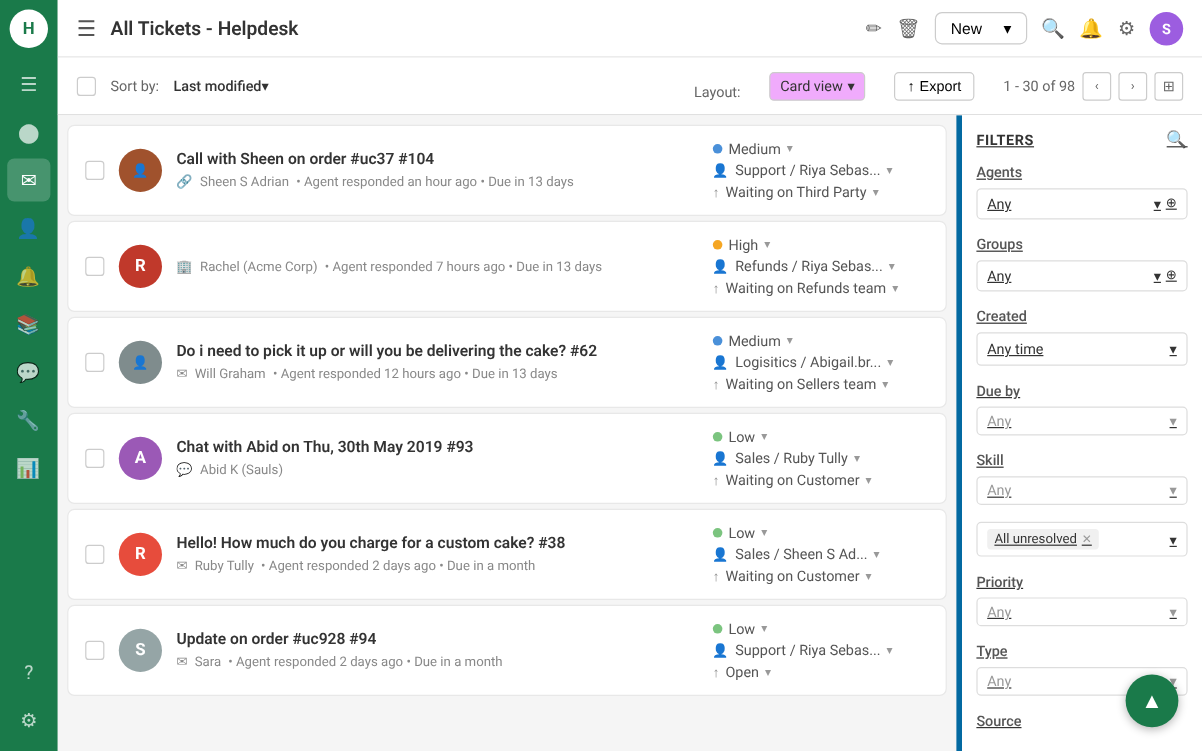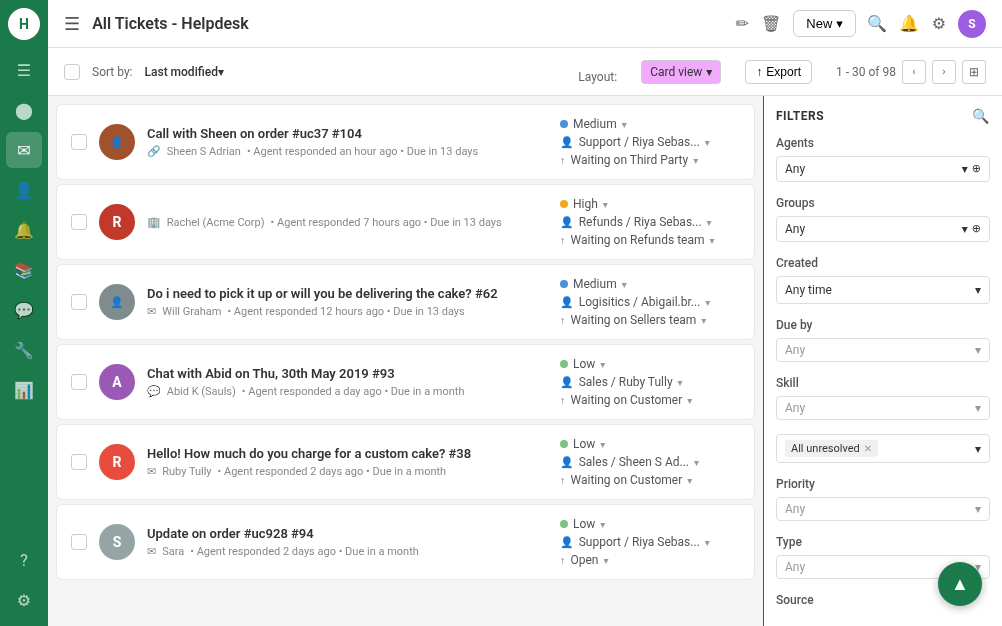--- a/index.html
+++ b/index.html
@@ -22,7 +22,7 @@
     .header-title { font-size: 16px; font-weight: 600; color: #333; flex: 1; }
     .header-icon { color: #666; cursor: pointer; font-size: 16px; }
     .header-right { display: flex; align-items: center; gap: 12px; margin-left: auto; }
-    .new-btn { background: #fff; border: 1px solid #ccc; border-radius: 6px; padding: 5px 12px; cursor: pointer; display: flex; align-items: center; gap: 4px; font-size: 13px; }
+    .new-btn { background: #fff; border: 1px solid #ccc; border-radius: 6px; padding: 5px 12px; cursor: pointer; display: flex; align-items: center; gap: 18px; font-size: 13px; }
     .avatar-btn { width: 28px; height: 28px; background: #9c5de0; border-radius: 50%; display: flex; align-items: center; justify-content: center; color: #fff; font-size: 12px; font-weight: bold; }
 
     

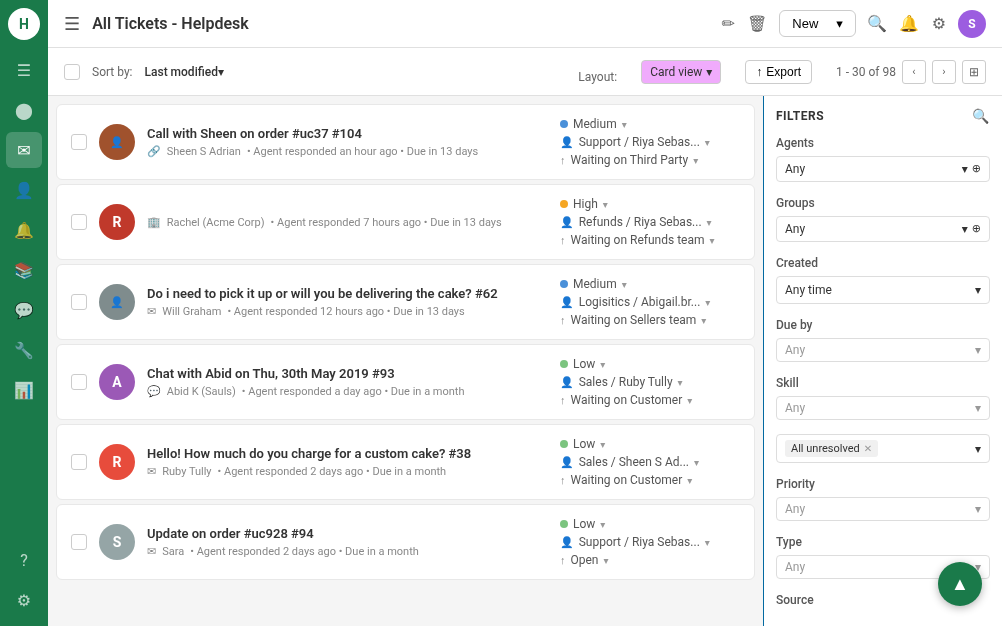--- a/index.html
+++ b/index.html
@@ -58,7 +58,7 @@
     .chevron { font-size: 10px; color: #999; }
 
     
-    .filters-panel { width: 239px; background: #fff; border-left: 1px solid #0369a1; overflow-y: auto; padding: 12px; flex-shrink: 0; }
+    .filters-panel { width: 205px; background: #fff; border-left: 5px solid #0369a1; overflow-y: auto; padding: 12px; flex-shrink: 0; text-decoration: underline; }
     .filters-header { display: flex; align-items: center; justify-content: space-between; margin-bottom: 12px; }
     .filters-title { font-size: 12px; font-weight: 700; color: #333; letter-spacing: 0.5px; }
     .filter-section { margin-bottom: 14px; }

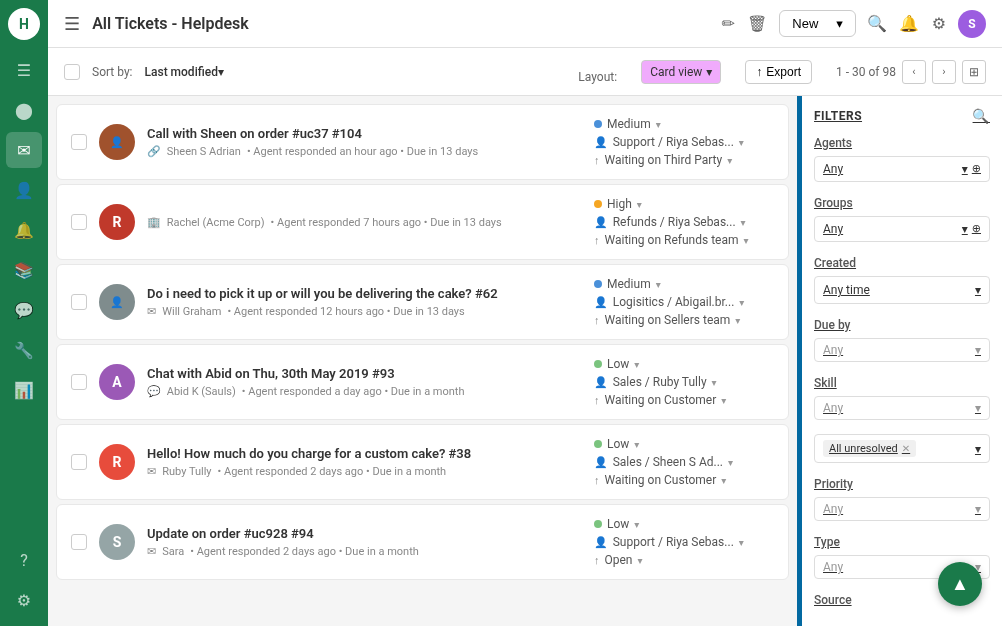--- a/index.html
+++ b/index.html
@@ -234,7 +234,6 @@
       <div class="ticket-meta">
         <span>💬</span>
         <span>Abid K (Sauls)</span>
-        <span>• Agent responded a day ago • Due in a month</span>
       </div>
     </div>
     <div class="ticket-right">

